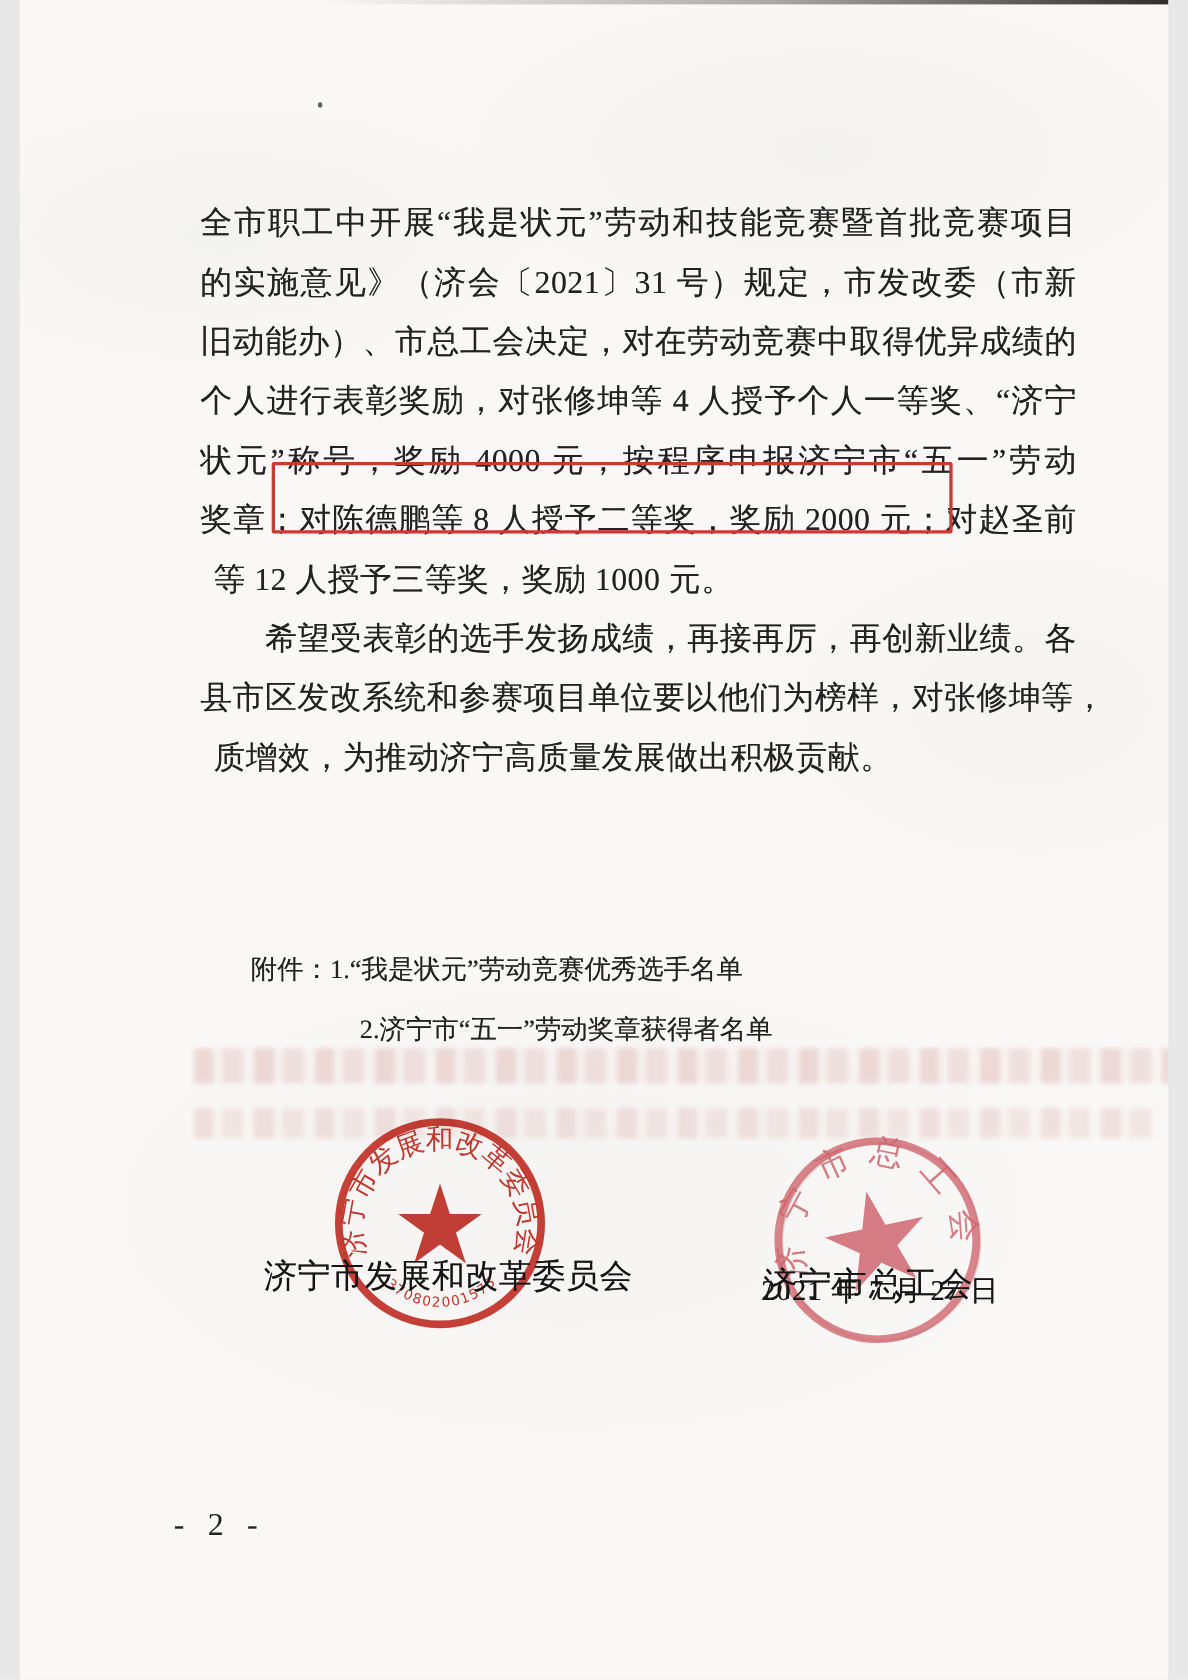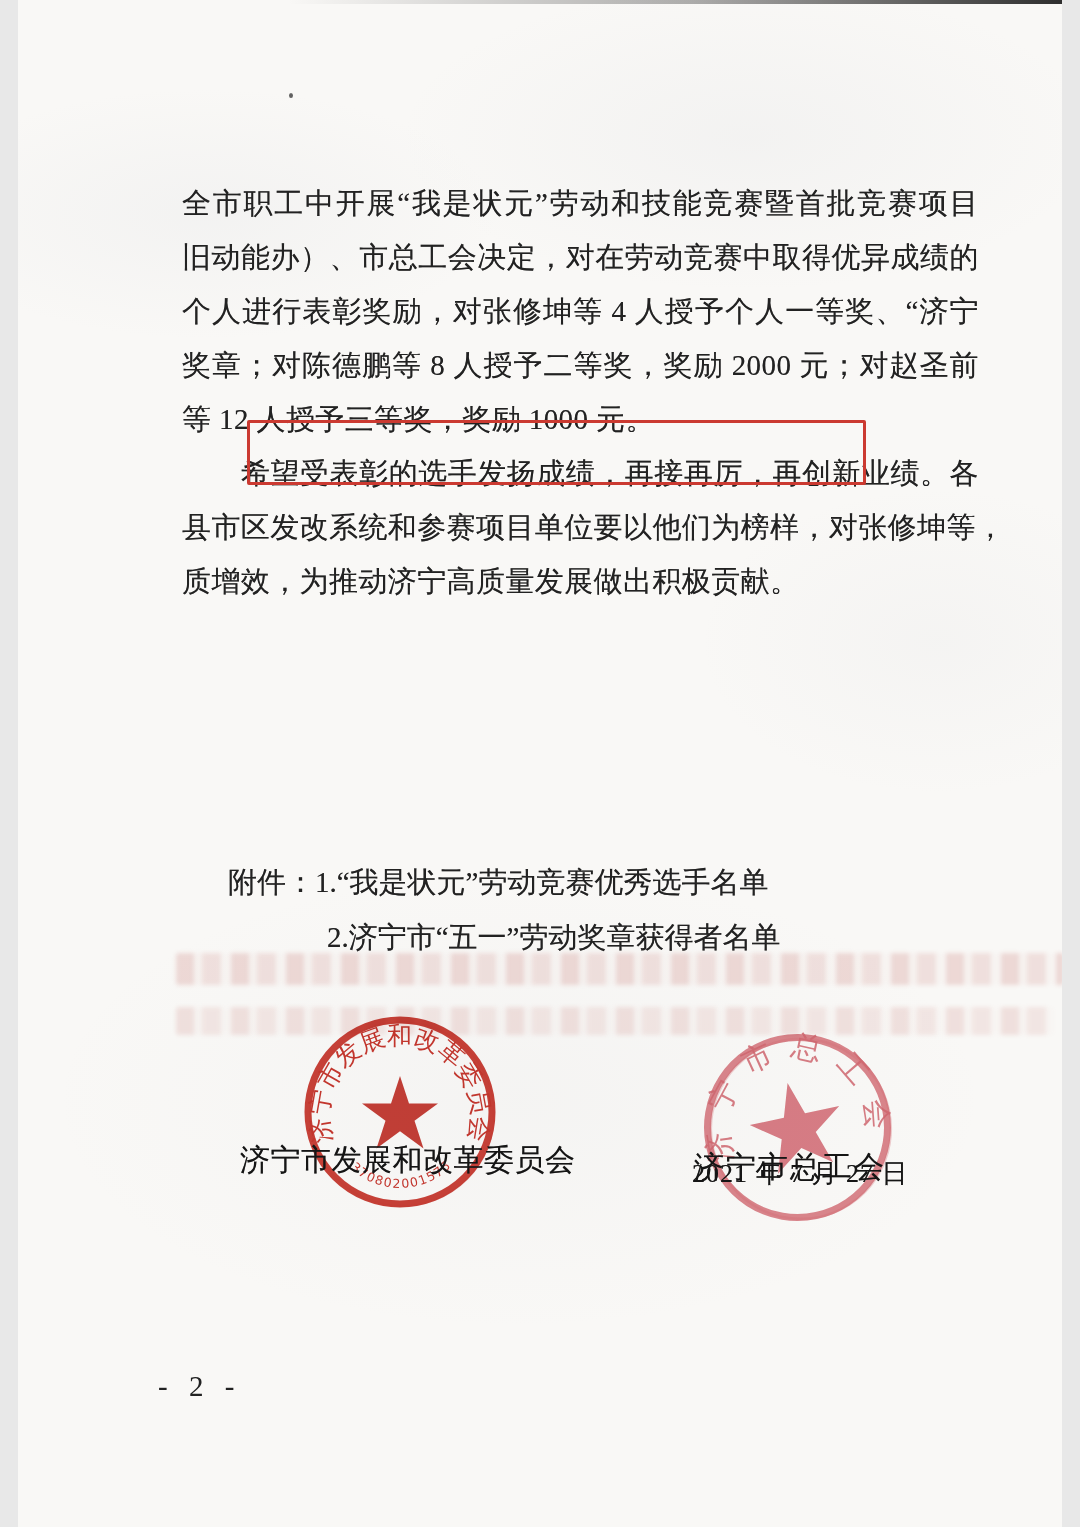--- a/index.html
+++ b/index.html
@@ -71,6 +71,7 @@
 
   <div class="doc-body">
     <div class="line">全市职工中开展“我是状元”劳动和技能竞赛暨首批竞赛项目</div>
+    <div class="line">的实施意见》（济会〔2021〕31 号）规定，市发改委（市新</div>
     <div class="line">旧动能办）、市总工会决定，对在劳动竞赛中取得优异成绩的</div>
     <div class="line">个人进行表彰奖励，对张修坤等 4 人授予个人一等奖、“济宁</div>
     <div class="line">奖章；对陈德鹏等 8 人授予二等奖，奖励 2000 元；对赵圣前</div>

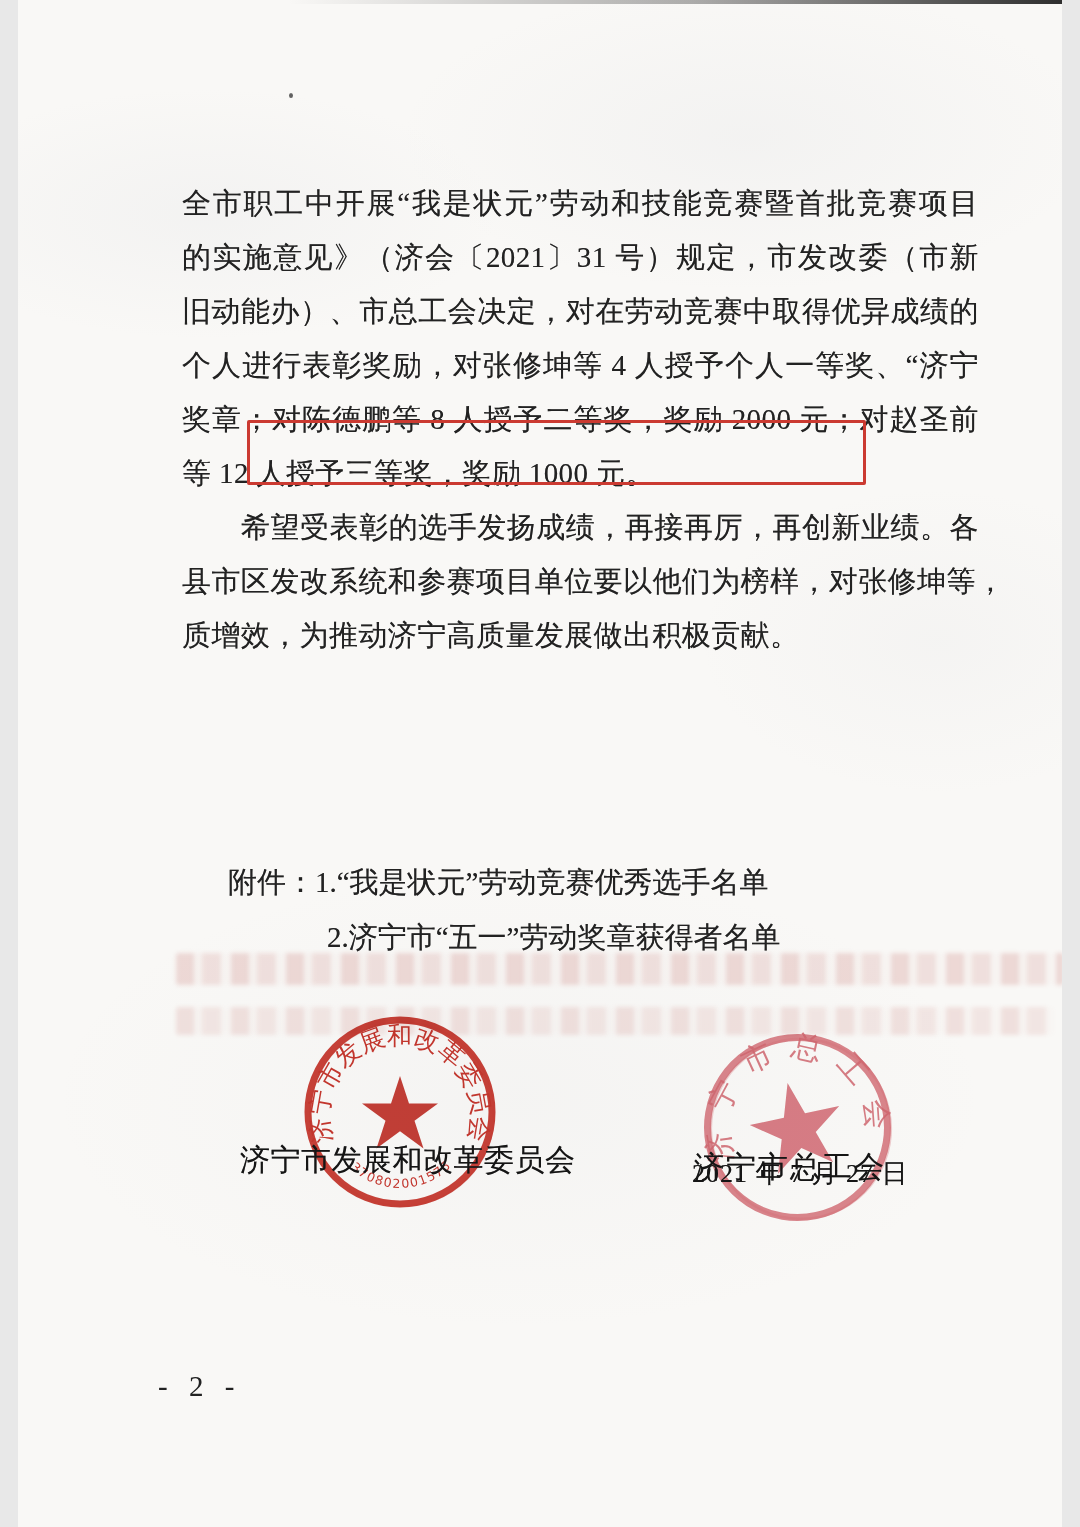--- a/index.html
+++ b/index.html
@@ -74,6 +74,7 @@
     <div class="line">的实施意见》（济会〔2021〕31 号）规定，市发改委（市新</div>
     <div class="line">旧动能办）、市总工会决定，对在劳动竞赛中取得优异成绩的</div>
     <div class="line">个人进行表彰奖励，对张修坤等 4 人授予个人一等奖、“济宁</div>
+    <div class="line">状元”称号，奖励 4000 元，按程序申报济宁市“五一”劳动</div>
     <div class="line">奖章；对陈德鹏等 8 人授予二等奖，奖励 2000 元；对赵圣前</div>
     <div class="line no-fill">等 12 人授予三等奖，奖励 1000 元。</div>
     <div class="line">　　希望受表彰的选手发扬成绩，再接再厉，再创新业绩。各</div>

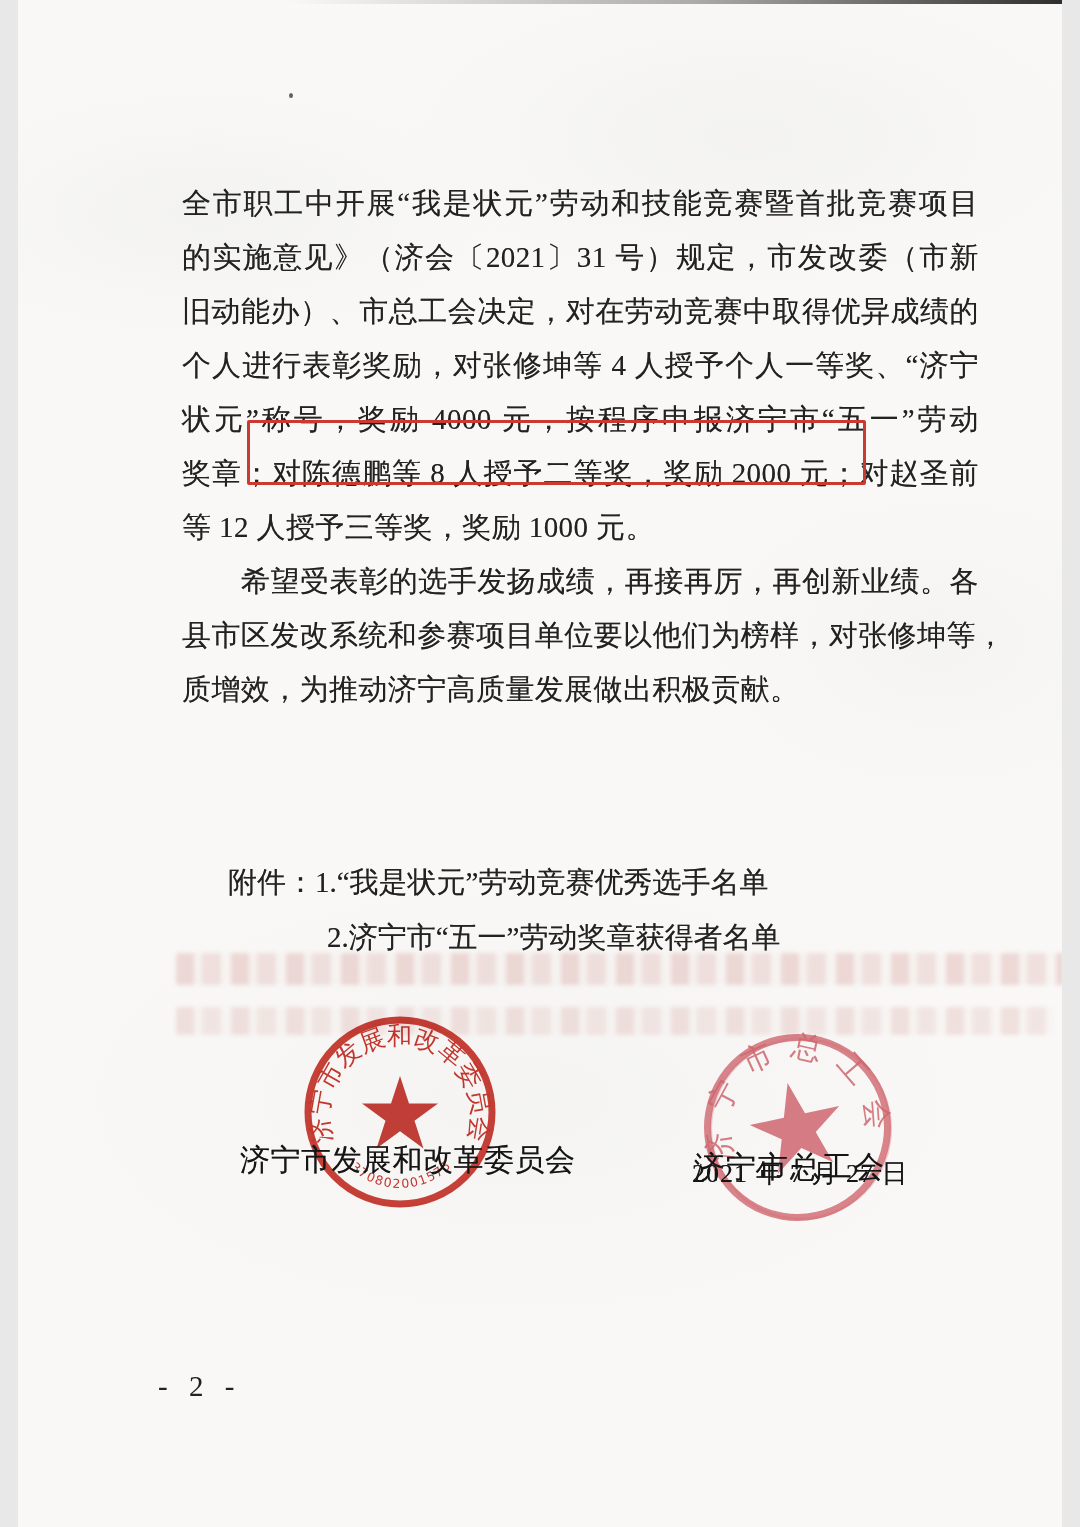--- a/index.html
+++ b/index.html
@@ -29,7 +29,7 @@
     line-height:54px;letter-spacing:.4px;color:#222;
     text-shadow:0 0 .5px rgba(45,45,45,.55);}
   .line{text-align:justify;text-align-last:justify;white-space:nowrap;}
-  .line.no-fill{text-align:right;text-align-last:left;}
+  .line.no-fill{text-align:right;text-align-last:left;margin-left:12px;}
   
   .highlight-box{position:absolute;left:229px;top:420px;width:613px;height:59px;
     border:3px solid #cb3a31;border-radius:2px;z-index:5;}

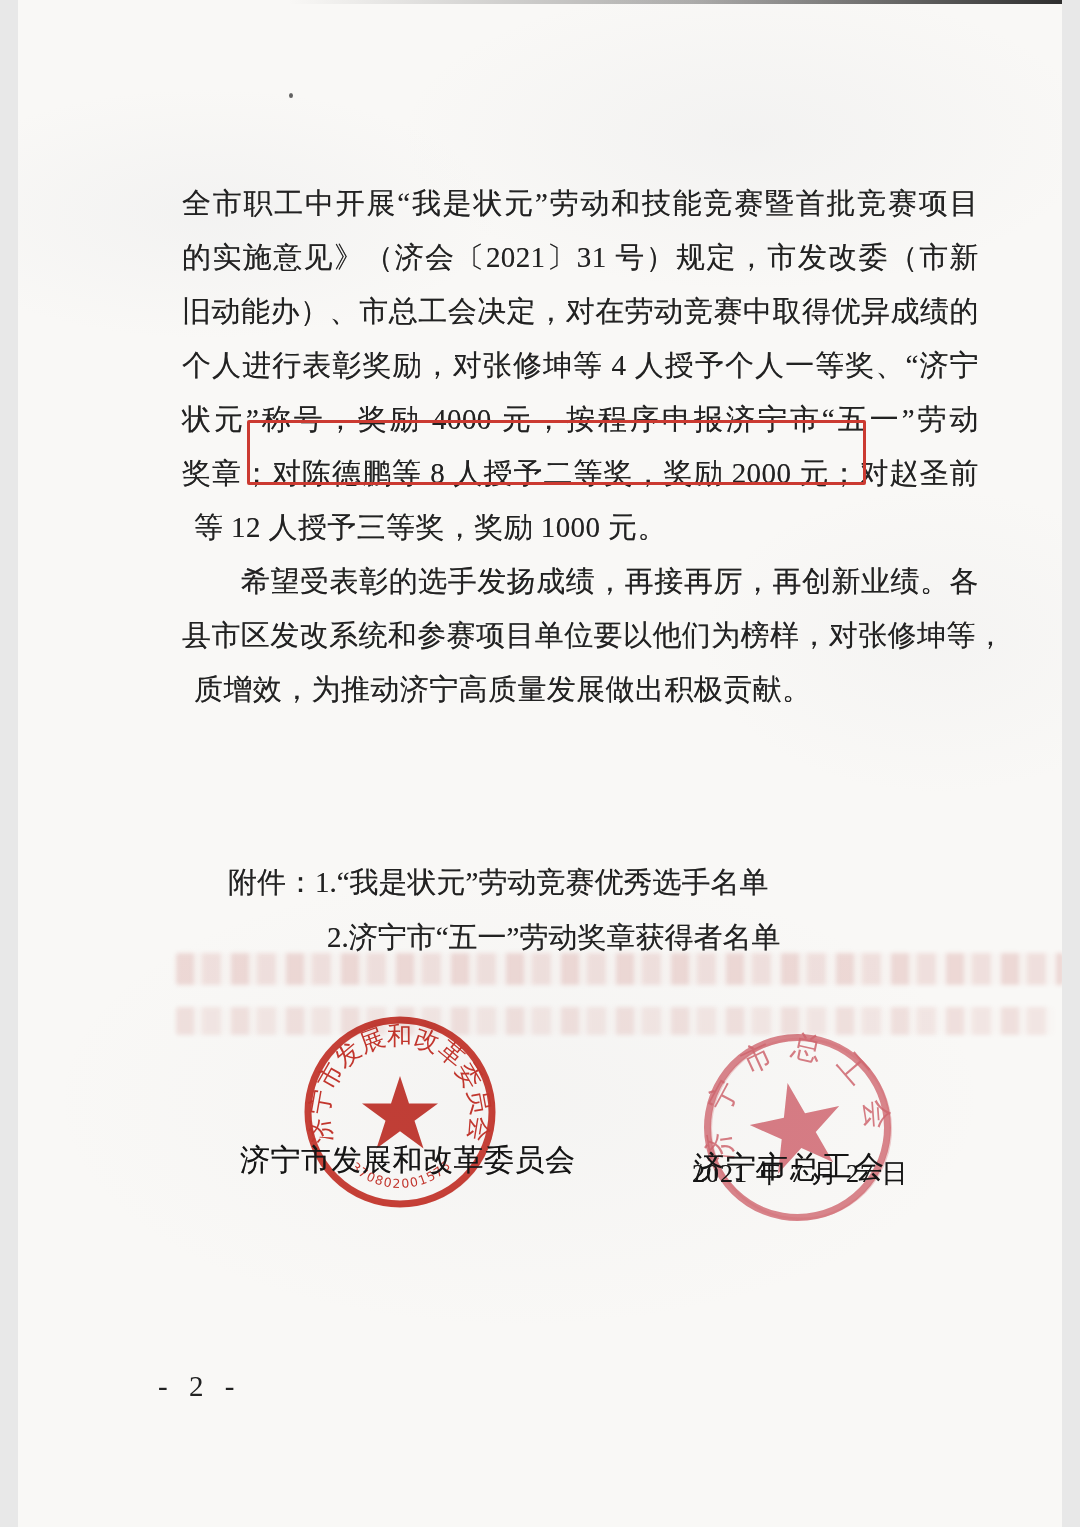--- a/index.html
+++ b/index.html
@@ -34,7 +34,7 @@
   .highlight-box{position:absolute;left:229px;top:420px;width:613px;height:59px;
     border:3px solid #cb3a31;border-radius:2px;z-index:5;}
   
-  .attachments{position:absolute;left:210px;top:855px;font-size:29px;line-height:55px;
+  .attachments{position:absolute;left:210px;top:855px;font-size:24px;line-height:55px;
     color:#222;text-shadow:0 0 .5px rgba(45,45,45,.55);white-space:nowrap;}
   .att-item2{margin-left:99px;}
   

